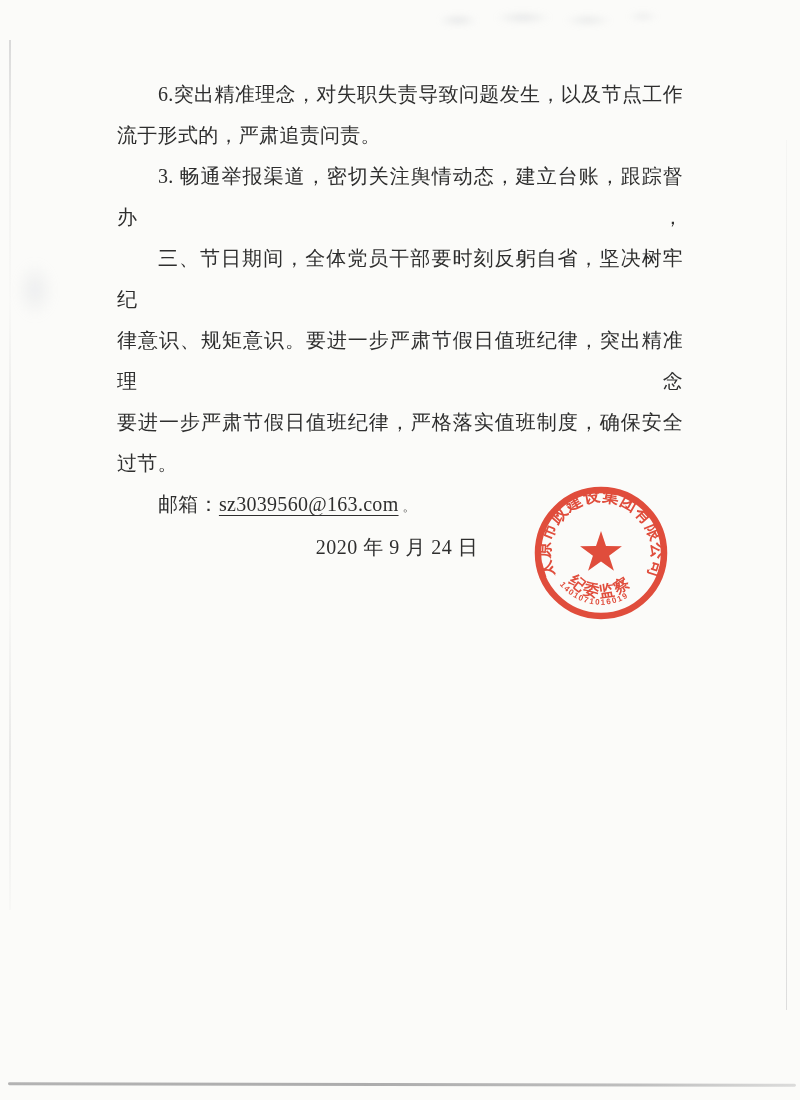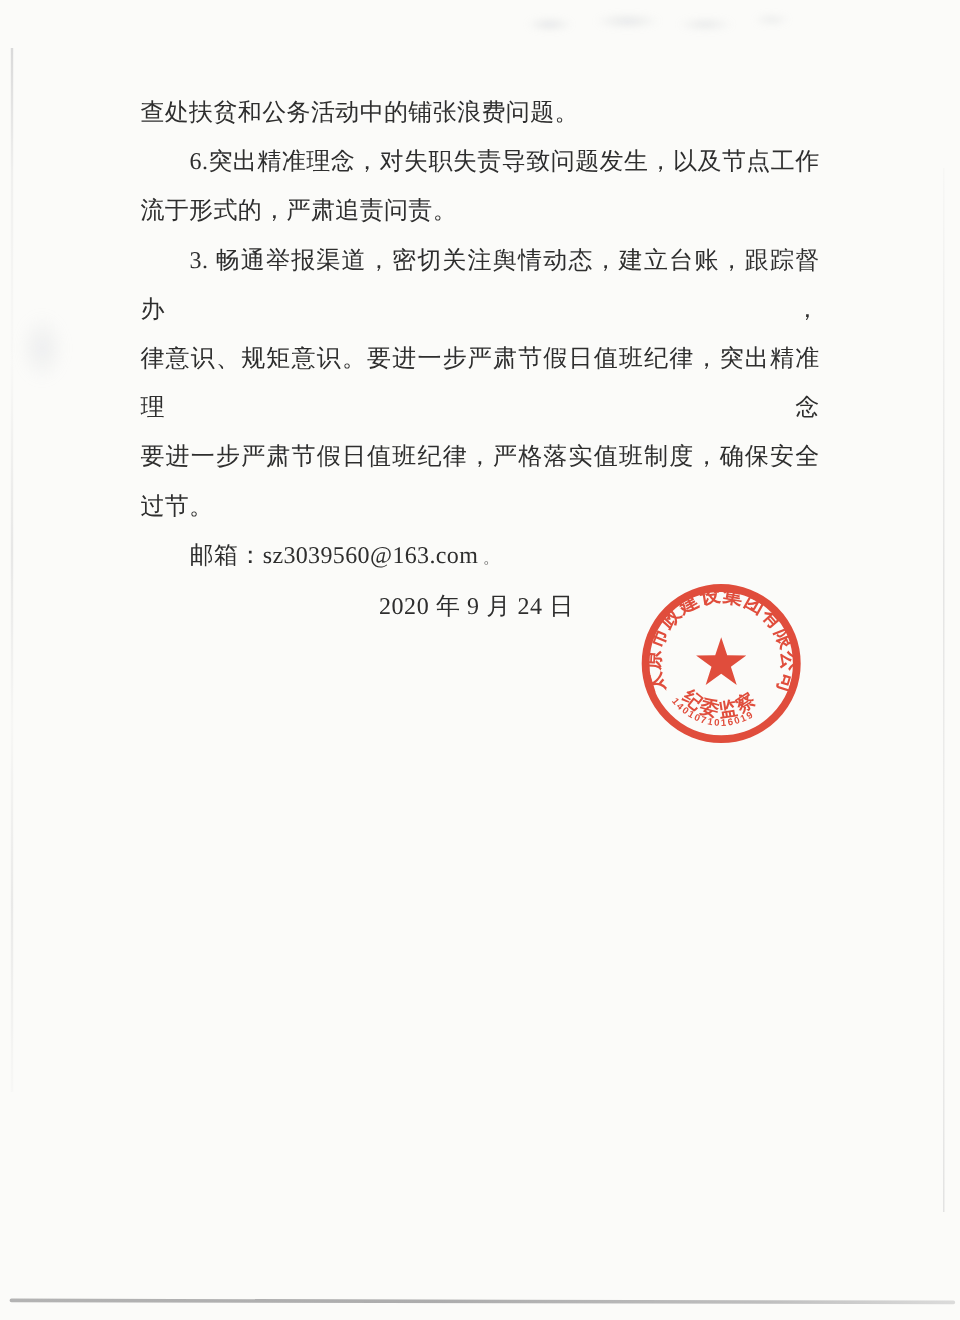--- a/index.html
+++ b/index.html
@@ -116,7 +116,6 @@
 
   <div class="text-block">
     <div id="body-lines">
-        <div class="line">查处扶贫和公务活动中的铺张浪费问题。</div>
         <div class="line indent justify">6.突出精准理念，对失职失责导致问题发生，以及节点工作</div>
         <div class="line">流于形式的，严肃追责问责。</div>
         <div class="line indent justify">3. 畅通举报渠道，密切关注舆情动态，建立台账，跟踪督办，</div>

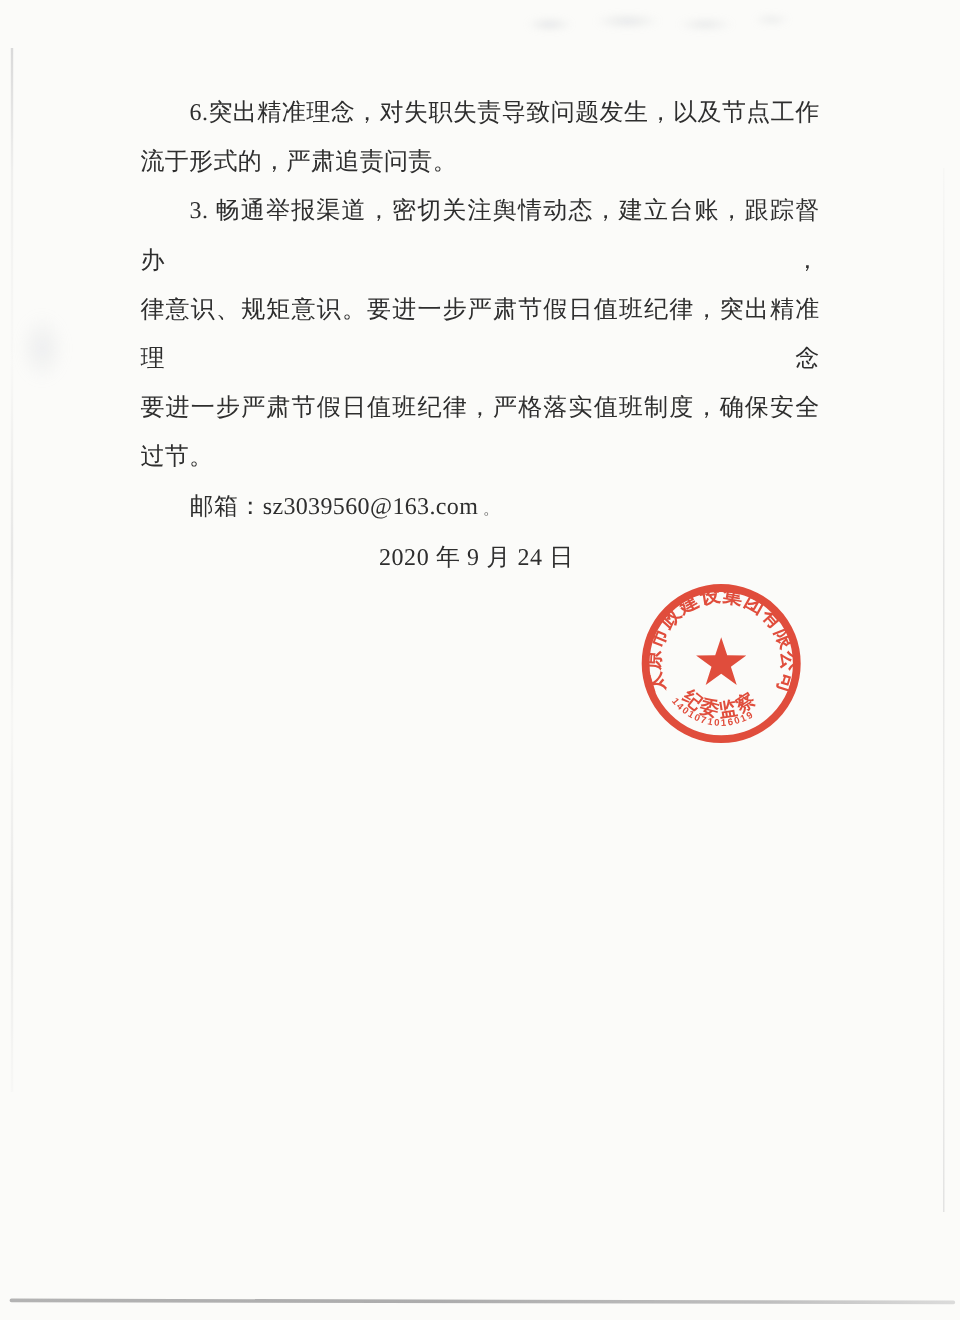--- a/index.html
+++ b/index.html
@@ -119,6 +119,7 @@
         <div class="line indent justify">6.突出精准理念，对失职失责导致问题发生，以及节点工作</div>
         <div class="line">流于形式的，严肃追责问责。</div>
         <div class="line indent justify">3. 畅通举报渠道，密切关注舆情动态，建立台账，跟踪督办，</div>
+        <div class="line indent justify">三、节日期间，全体党员干部要时刻反躬自省，坚决树牢纪</div>
         <div class="line justify">律意识、规矩意识。要进一步严肃节假日值班纪律，突出精准理念</div>
         <div class="line justify">要进一步严肃节假日值班纪律，严格落实值班制度，确保安全</div>
         <div class="line">过节。</div>

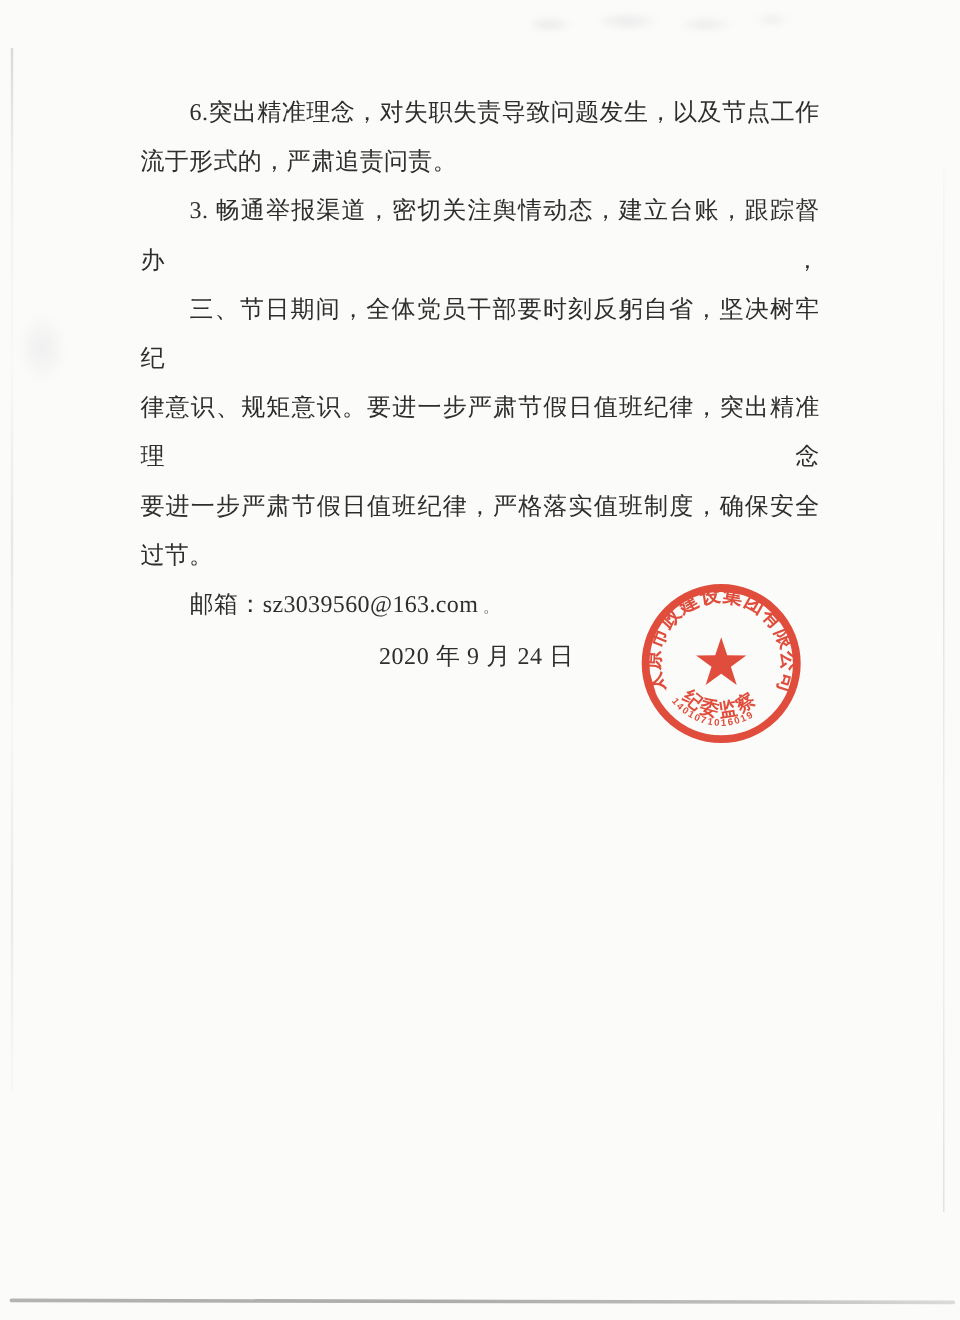--- a/index.html
+++ b/index.html
@@ -37,6 +37,7 @@
     letter-spacing: 0.5px;
   }
   .email-underline {
+    text-decoration: underline;
     text-underline-offset: 4px;
     text-decoration-thickness: 1px;
   }

